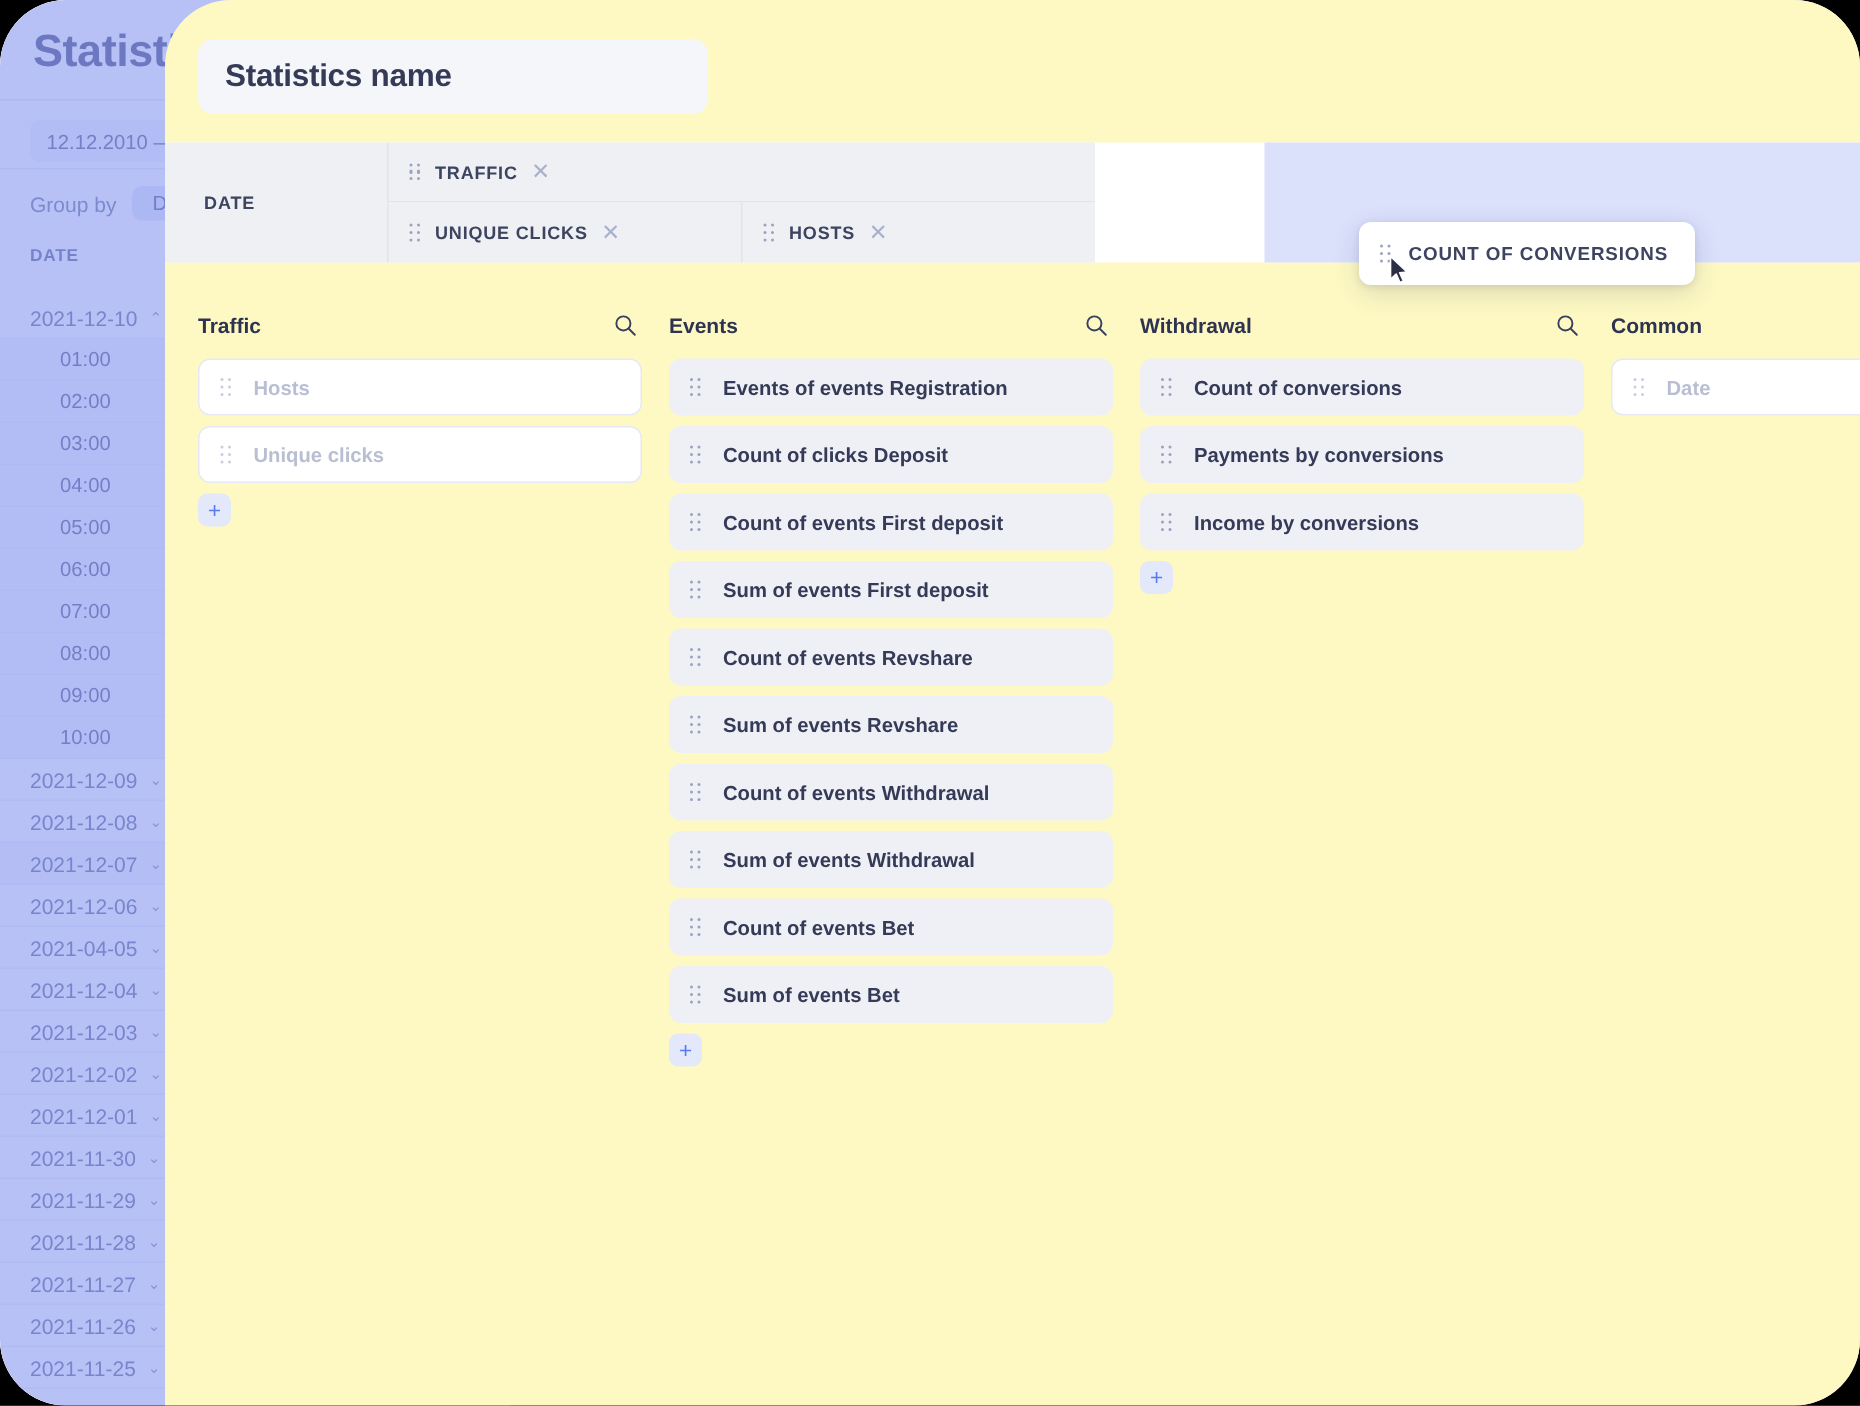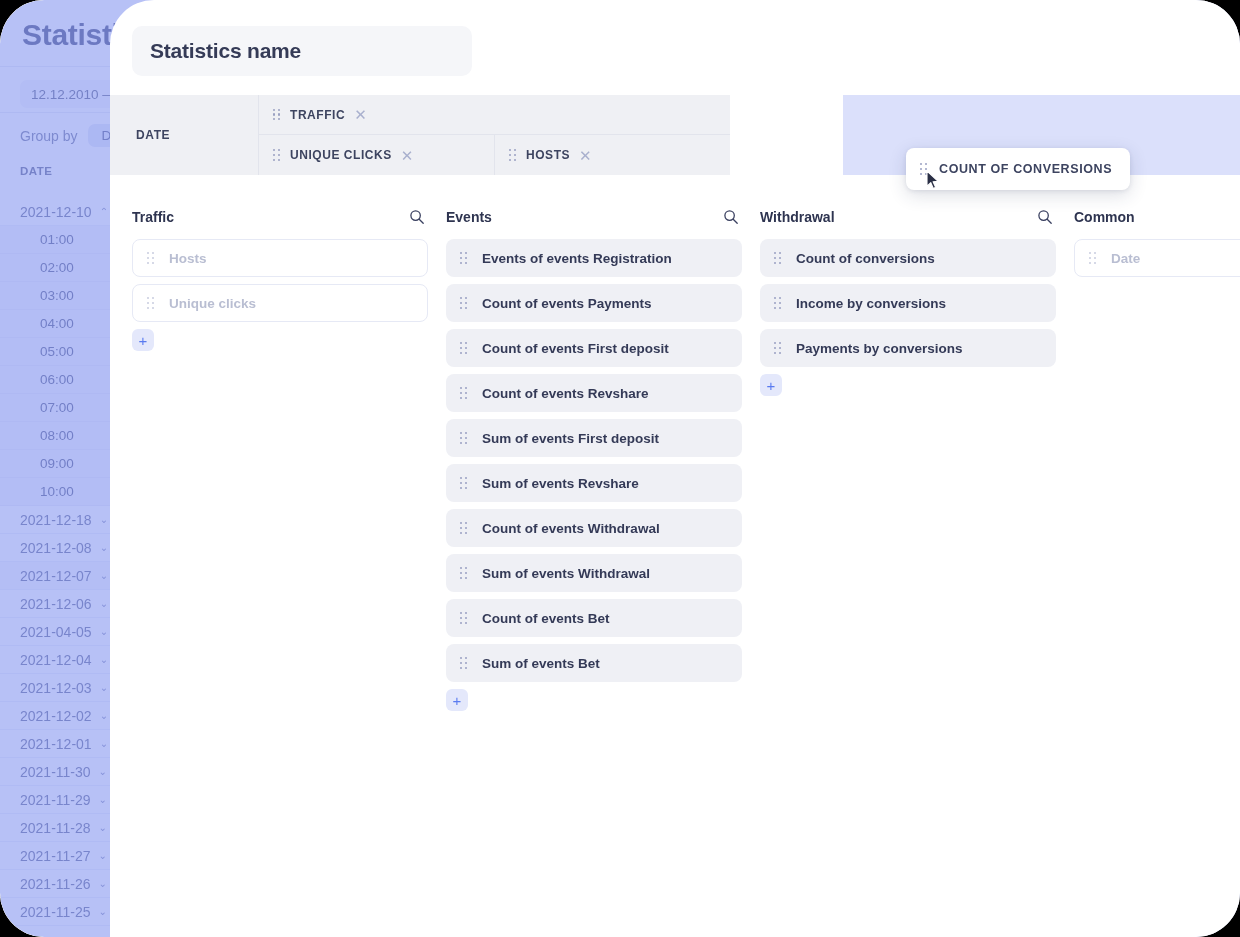--- a/index.html
+++ b/index.html
@@ -129,7 +129,7 @@
     left: 110px; top: 0;
     width: 1130px;
     height: 937px;
-    background: #ffffff;
+    background: #fef9c3;
     border-top-left-radius: 44px;
     border-top-right-radius: 44px;
     border-bottom-left-radius: 0;

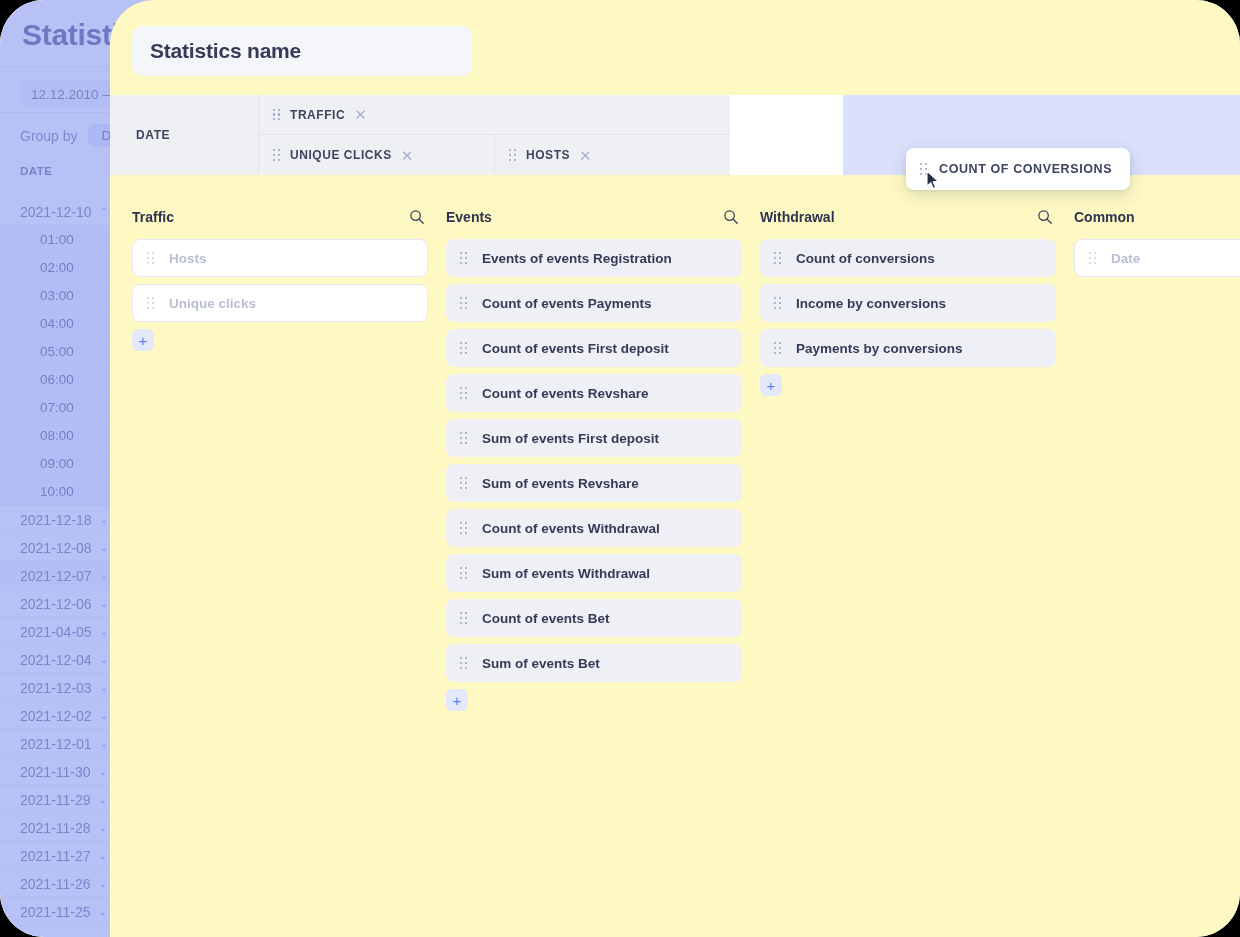--- a/index.html
+++ b/index.html
@@ -548,7 +548,7 @@
               <i></i>
               <i></i>
             </span>
-            <span class="t">Count of events Payments</span>
+            <span class="t">Count of clicks Deposit</span>
           </div>
           <div class="pitem">
             <span class="dots">

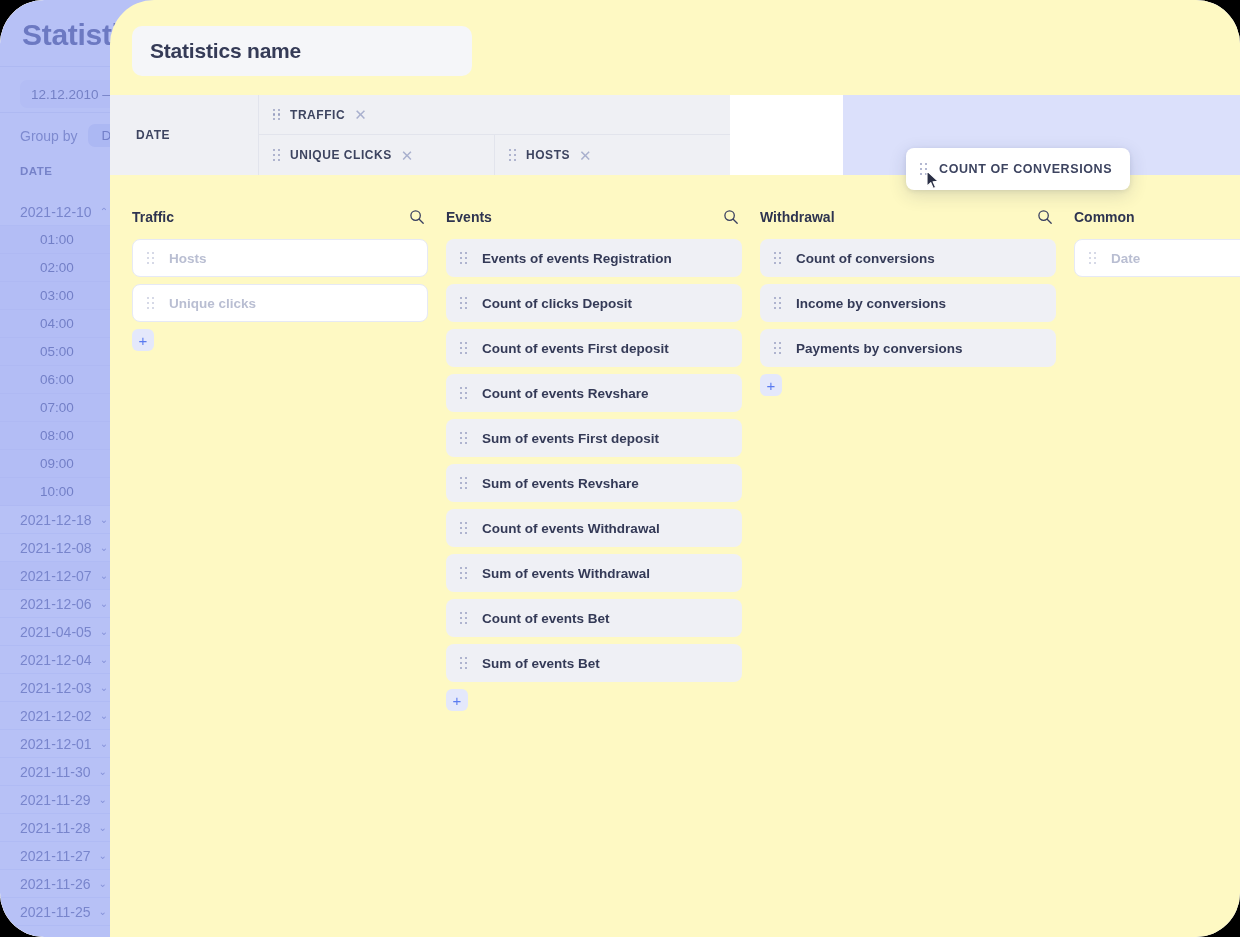--- a/index.html
+++ b/index.html
@@ -670,18 +670,18 @@
               <i></i>
               <i></i>
             </span>
+            <span class="t">Payments by conversions</span>
+          </div>
+          <div class="pitem">
+            <span class="dots">
+              <i></i>
+              <i></i>
+              <i></i>
+              <i></i>
+              <i></i>
+              <i></i>
+            </span>
             <span class="t">Income by conversions</span>
-          </div>
-          <div class="pitem">
-            <span class="dots">
-              <i></i>
-              <i></i>
-              <i></i>
-              <i></i>
-              <i></i>
-              <i></i>
-            </span>
-            <span class="t">Payments by conversions</span>
           </div>
           <button class="add-btn">+</button>
         </div>

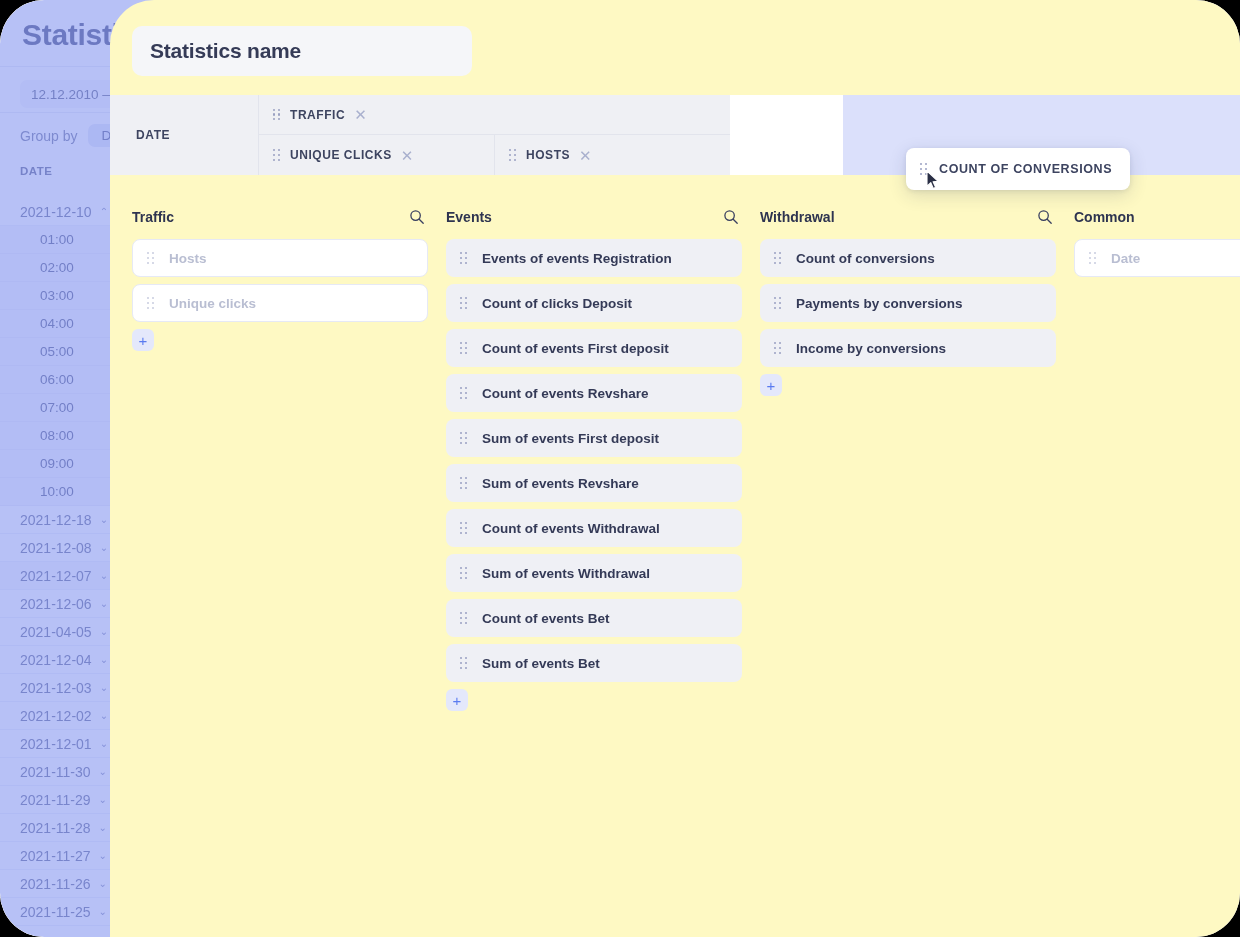--- a/index.html
+++ b/index.html
@@ -570,18 +570,18 @@
               <i></i>
               <i></i>
             </span>
+            <span class="t">Sum of events First deposit</span>
+          </div>
+          <div class="pitem">
+            <span class="dots">
+              <i></i>
+              <i></i>
+              <i></i>
+              <i></i>
+              <i></i>
+              <i></i>
+            </span>
             <span class="t">Count of events Revshare</span>
-          </div>
-          <div class="pitem">
-            <span class="dots">
-              <i></i>
-              <i></i>
-              <i></i>
-              <i></i>
-              <i></i>
-              <i></i>
-            </span>
-            <span class="t">Sum of events First deposit</span>
           </div>
           <div class="pitem">
             <span class="dots">

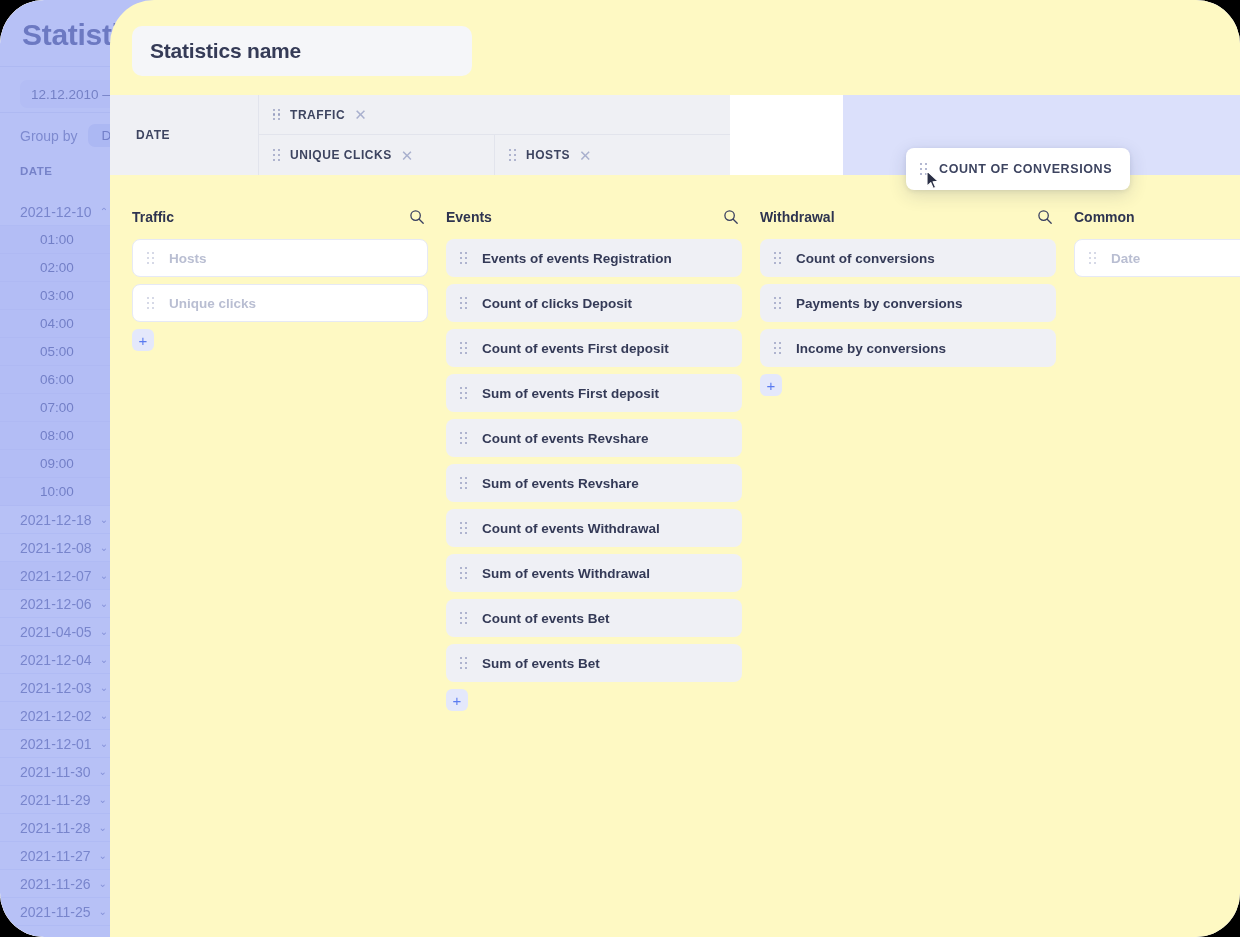--- a/index.html
+++ b/index.html
@@ -355,7 +355,7 @@
           <div class="sb-hour">09:00</div>
           <div class="sb-hour">10:00</div>
           <div class="sb-day">
-            <span>2021-12-18</span>
+            <span>2021-12-09</span>
             <span class="chev">⌄</span>
           </div>
           <div class="sb-day">

